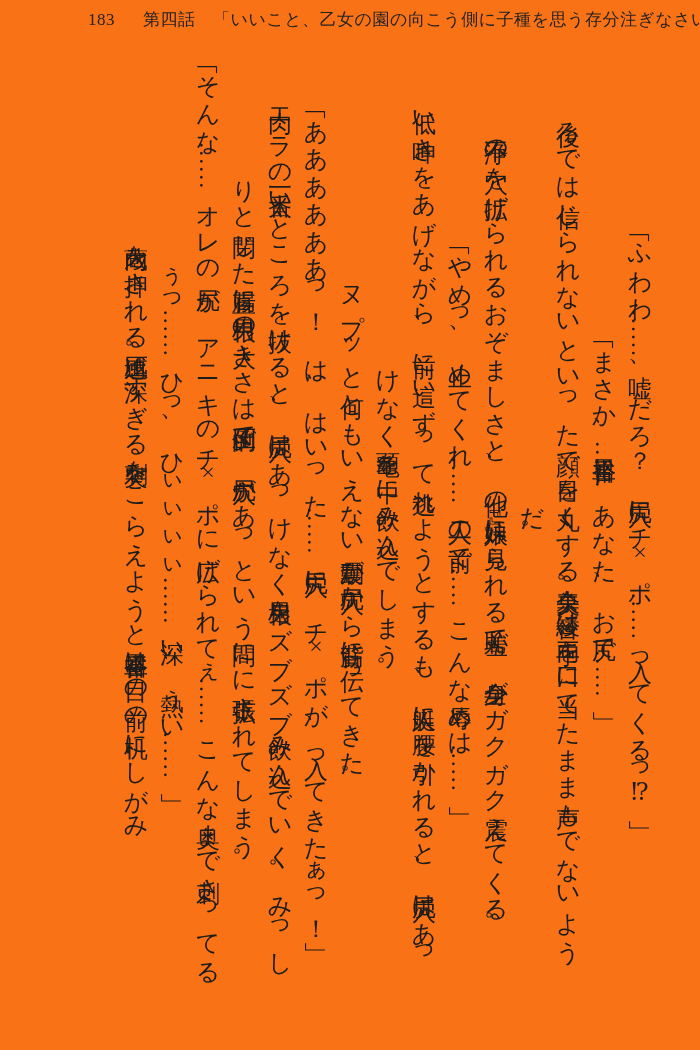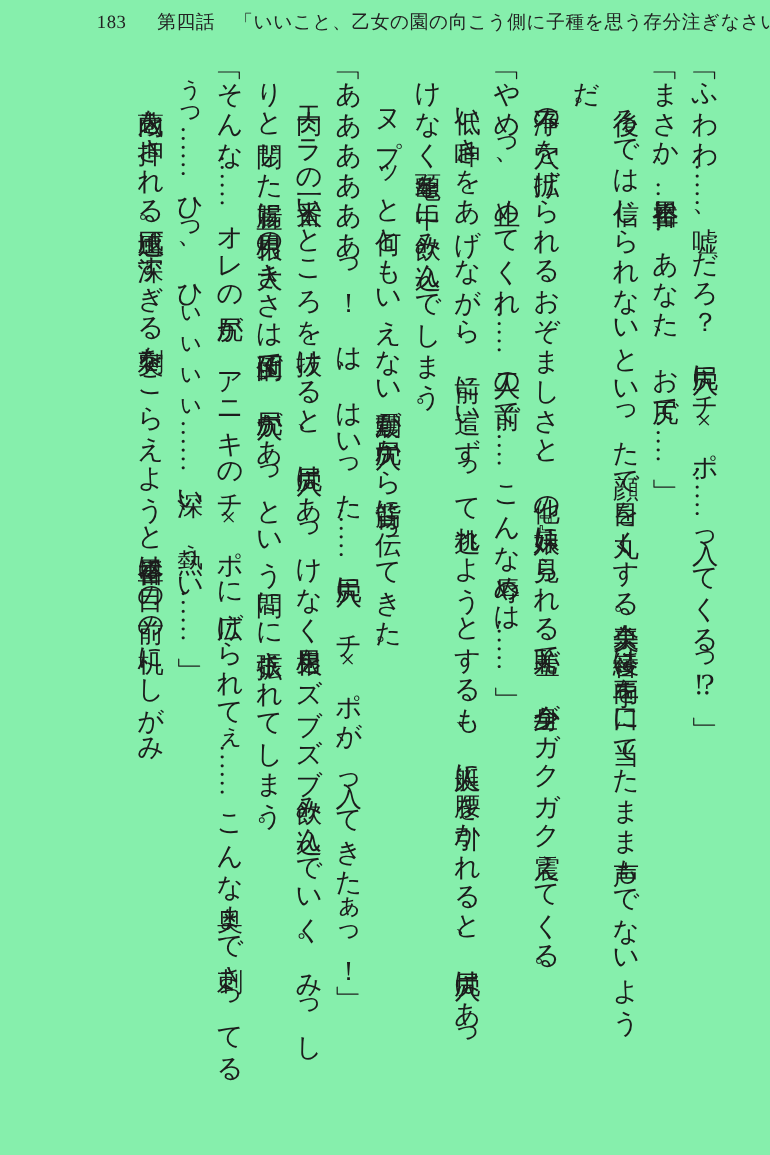--- a/index.html
+++ b/index.html
@@ -15,9 +15,10 @@
     position: relative;
     width: 700px;
     height: 1050px;
-    background: #86efac;
+    background: #f97316;
     font-family: "Liberation Serif", "DejaVu Serif", serif;
     color: #1c1c1c;
+    text-align: center;
   }
 
   .running-header {

